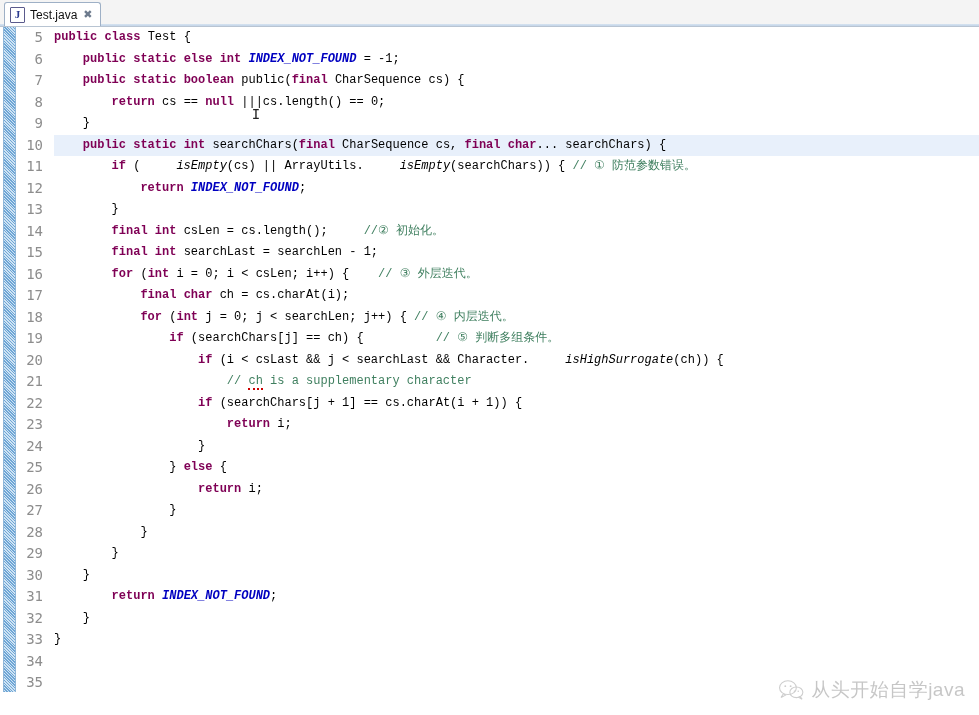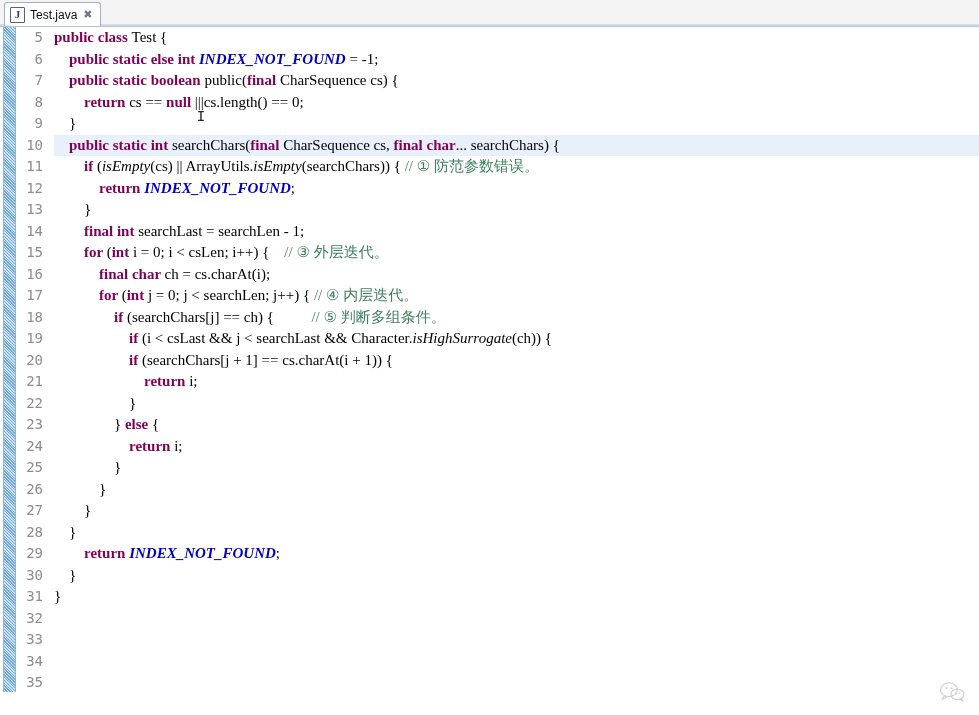--- a/index.html
+++ b/index.html
@@ -166,8 +166,8 @@
     height: 21.5px;
     line-height: 21.5px;
     white-space: pre;
-    font-family: Liberation Serif, serif;
-    font-size: 15px;
+    font-family: Liberation Mono, monospace;
+    font-size: 12px;
     color: #000000;
     box-sizing: border-box;
   }

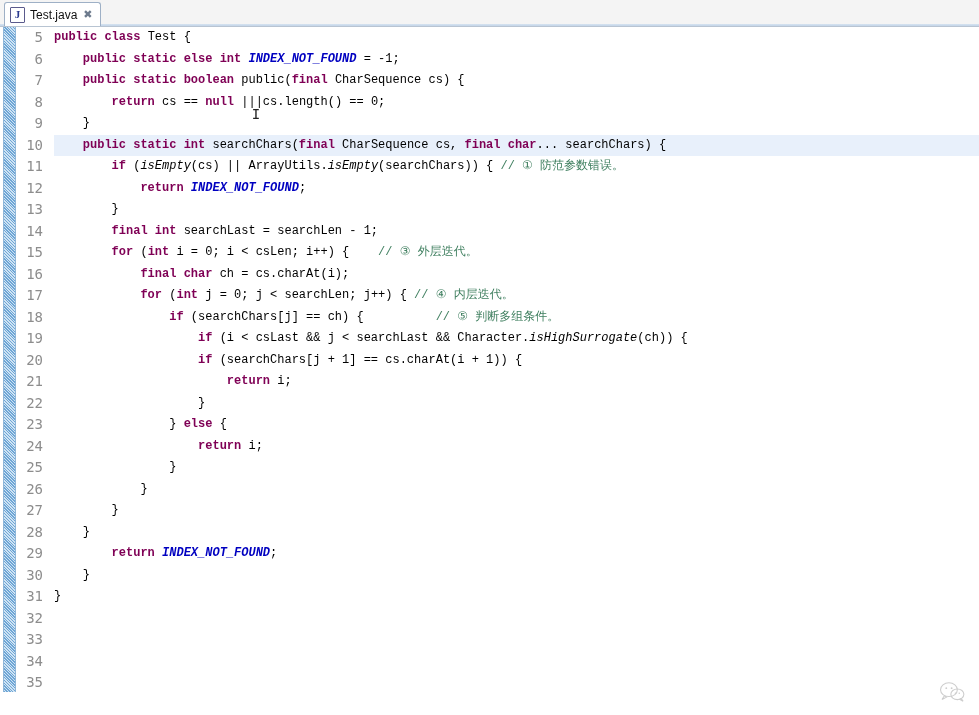--- a/index.html
+++ b/index.html
@@ -180,7 +180,7 @@
   .sfld { color: #0000c0; font-style: italic; font-weight: bold; }
   .fld  { color: #0000c0; }
   .cmt  { color: #3f7f5f; }
-  .mth  { color: #000000; font-style: italic; }
+  .mth  { color: #000000; font-style: italic; margin-left: 36px; }
   .plain{ color: #000000; }
   .spell {
     border-bottom: 2px dotted #cc0000;

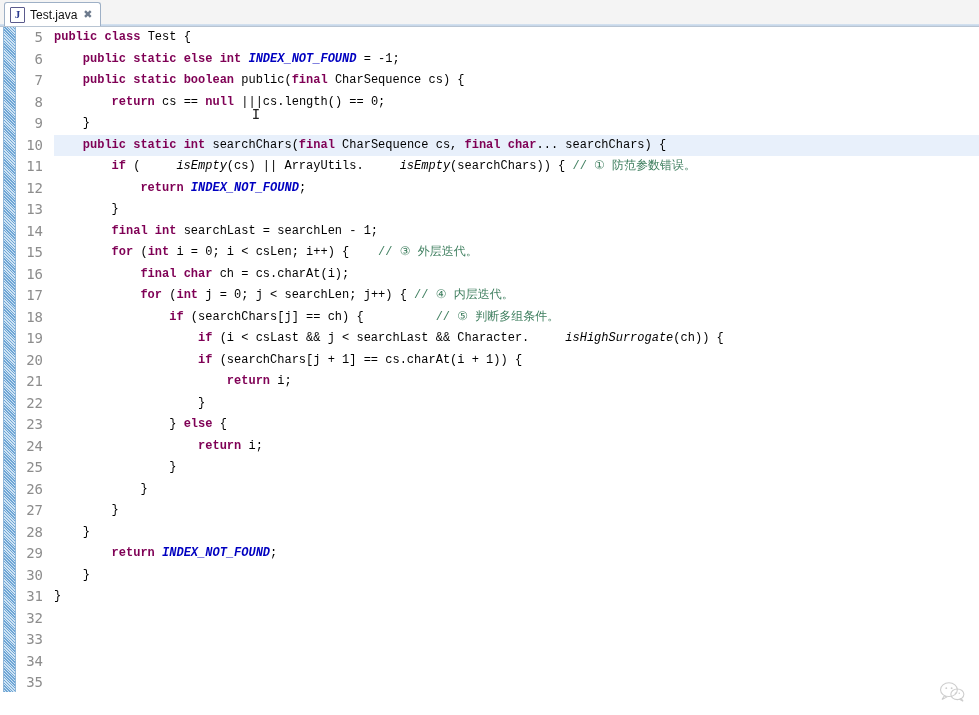--- a/index.html
+++ b/index.html
@@ -293,6 +293,7 @@
         <div class="code-row"><span class="plain">        </span><span class="kw">if </span><span class="plain">(</span><span class="mth">isEmpty</span><span class="plain">(cs) || ArrayUtils.</span><span class="mth">isEmpty</span><span class="plain">(searchChars)) { </span><span class="cmt">// ① 防范参数错误。</span></div>
         <div class="code-row"><span class="plain">            </span><span class="kw">return </span><span class="sfld">INDEX_NOT_FOUND</span><span class="plain">;</span></div>
         <div class="code-row"><span class="plain">        }</span></div>
+        <div class="code-row"><span class="plain">        </span><span class="kw">final int </span><span class="plain">csLen = cs.length();     </span><span class="cmt">//② 初始化。</span></div>
         <div class="code-row"><span class="plain">        </span><span class="kw">final int </span><span class="plain">searchLast = searchLen - 1;</span></div>
         <div class="code-row"><span class="plain">        </span><span class="kw">for </span><span class="plain">(</span><span class="kw">int </span><span class="plain">i = 0; i &lt; csLen; i++) {    </span><span class="cmt">// ③ 外层迭代。</span></div>
         <div class="code-row"><span class="plain">            </span><span class="kw">final char </span><span class="plain">ch = cs.charAt(i);</span></div>

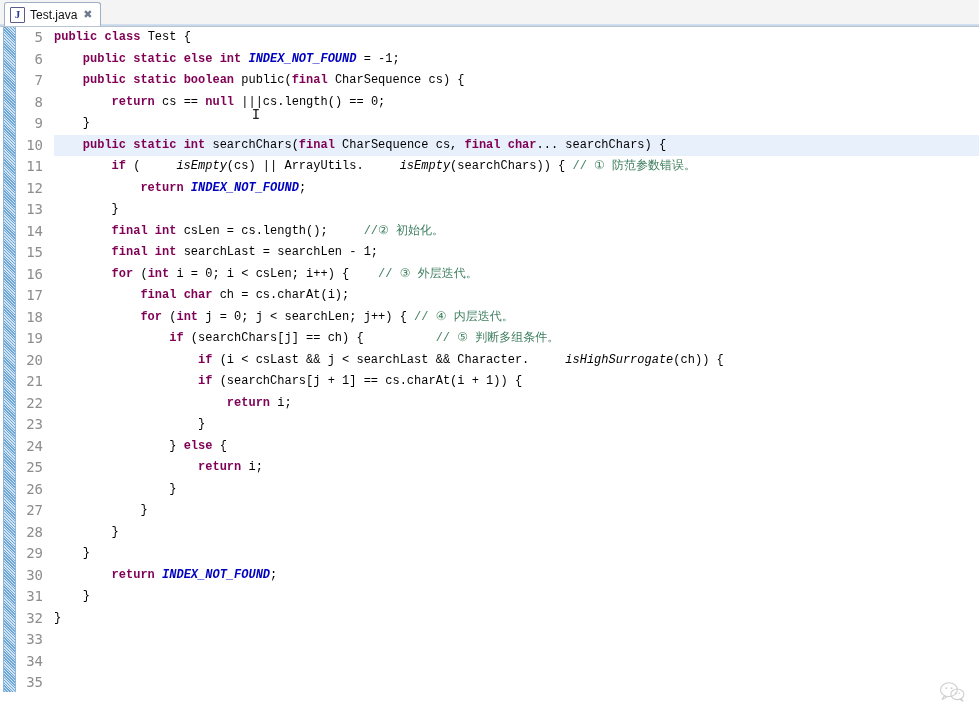--- a/index.html
+++ b/index.html
@@ -300,6 +300,7 @@
         <div class="code-row"><span class="plain">            </span><span class="kw">for </span><span class="plain">(</span><span class="kw">int </span><span class="plain">j = 0; j &lt; searchLen; j++) { </span><span class="cmt">// ④ 内层迭代。</span></div>
         <div class="code-row"><span class="plain">                </span><span class="kw">if </span><span class="plain">(searchChars[j] == ch) {          </span><span class="cmt">// ⑤ 判断多组条件。</span></div>
         <div class="code-row"><span class="plain">                    </span><span class="kw">if </span><span class="plain">(i &lt; csLast &amp;&amp; j &lt; searchLast &amp;&amp; Character.</span><span class="mth">isHighSurrogate</span><span class="plain">(ch)) {</span></div>
+        <div class="code-row"><span class="plain">                        </span><span class="cmt">// </span><span class="cmt spell">ch</span><span class="cmt"> is a supplementary character</span></div>
         <div class="code-row"><span class="plain">                    </span><span class="kw">if </span><span class="plain">(searchChars[j + 1] == cs.charAt(i + 1)) {</span></div>
         <div class="code-row"><span class="plain">                        </span><span class="kw">return </span><span class="plain">i;</span></div>
         <div class="code-row"><span class="plain">                    }</span></div>

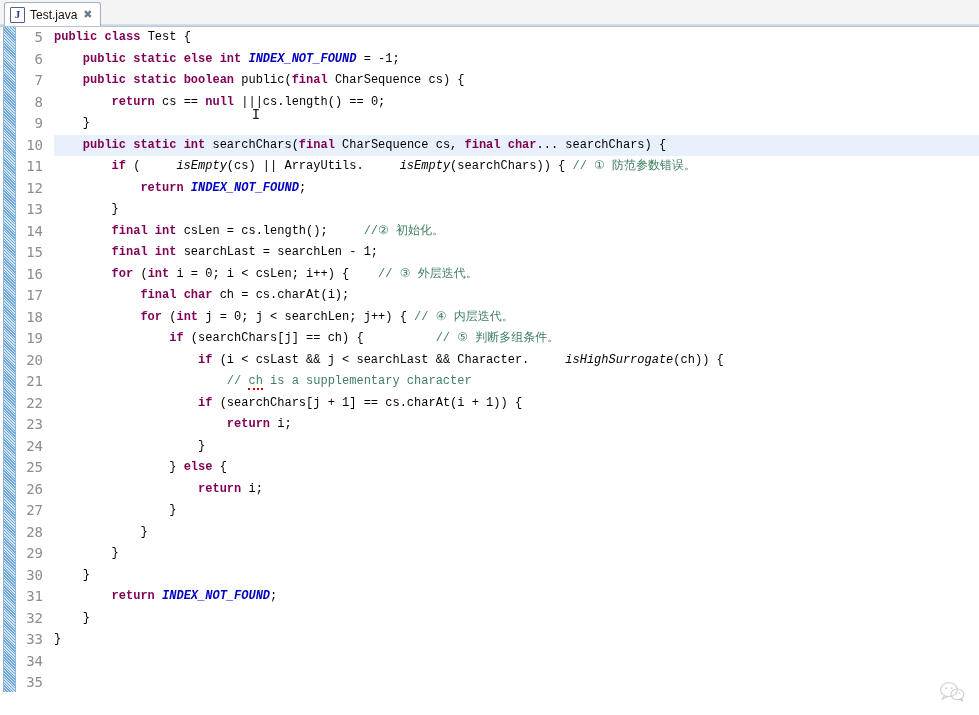--- a/index.html
+++ b/index.html
@@ -328,6 +328,7 @@
       <circle cx="21.5" cy="15.5" r="1" fill="#8a8a8a"></circle>
       <circle cx="26.5" cy="15.5" r="1" fill="#8a8a8a"></circle>
     </svg>
+    <span class="wm-text">从头开始自学java</span>
   </div>
 
   <div id="right-edge"></div>

